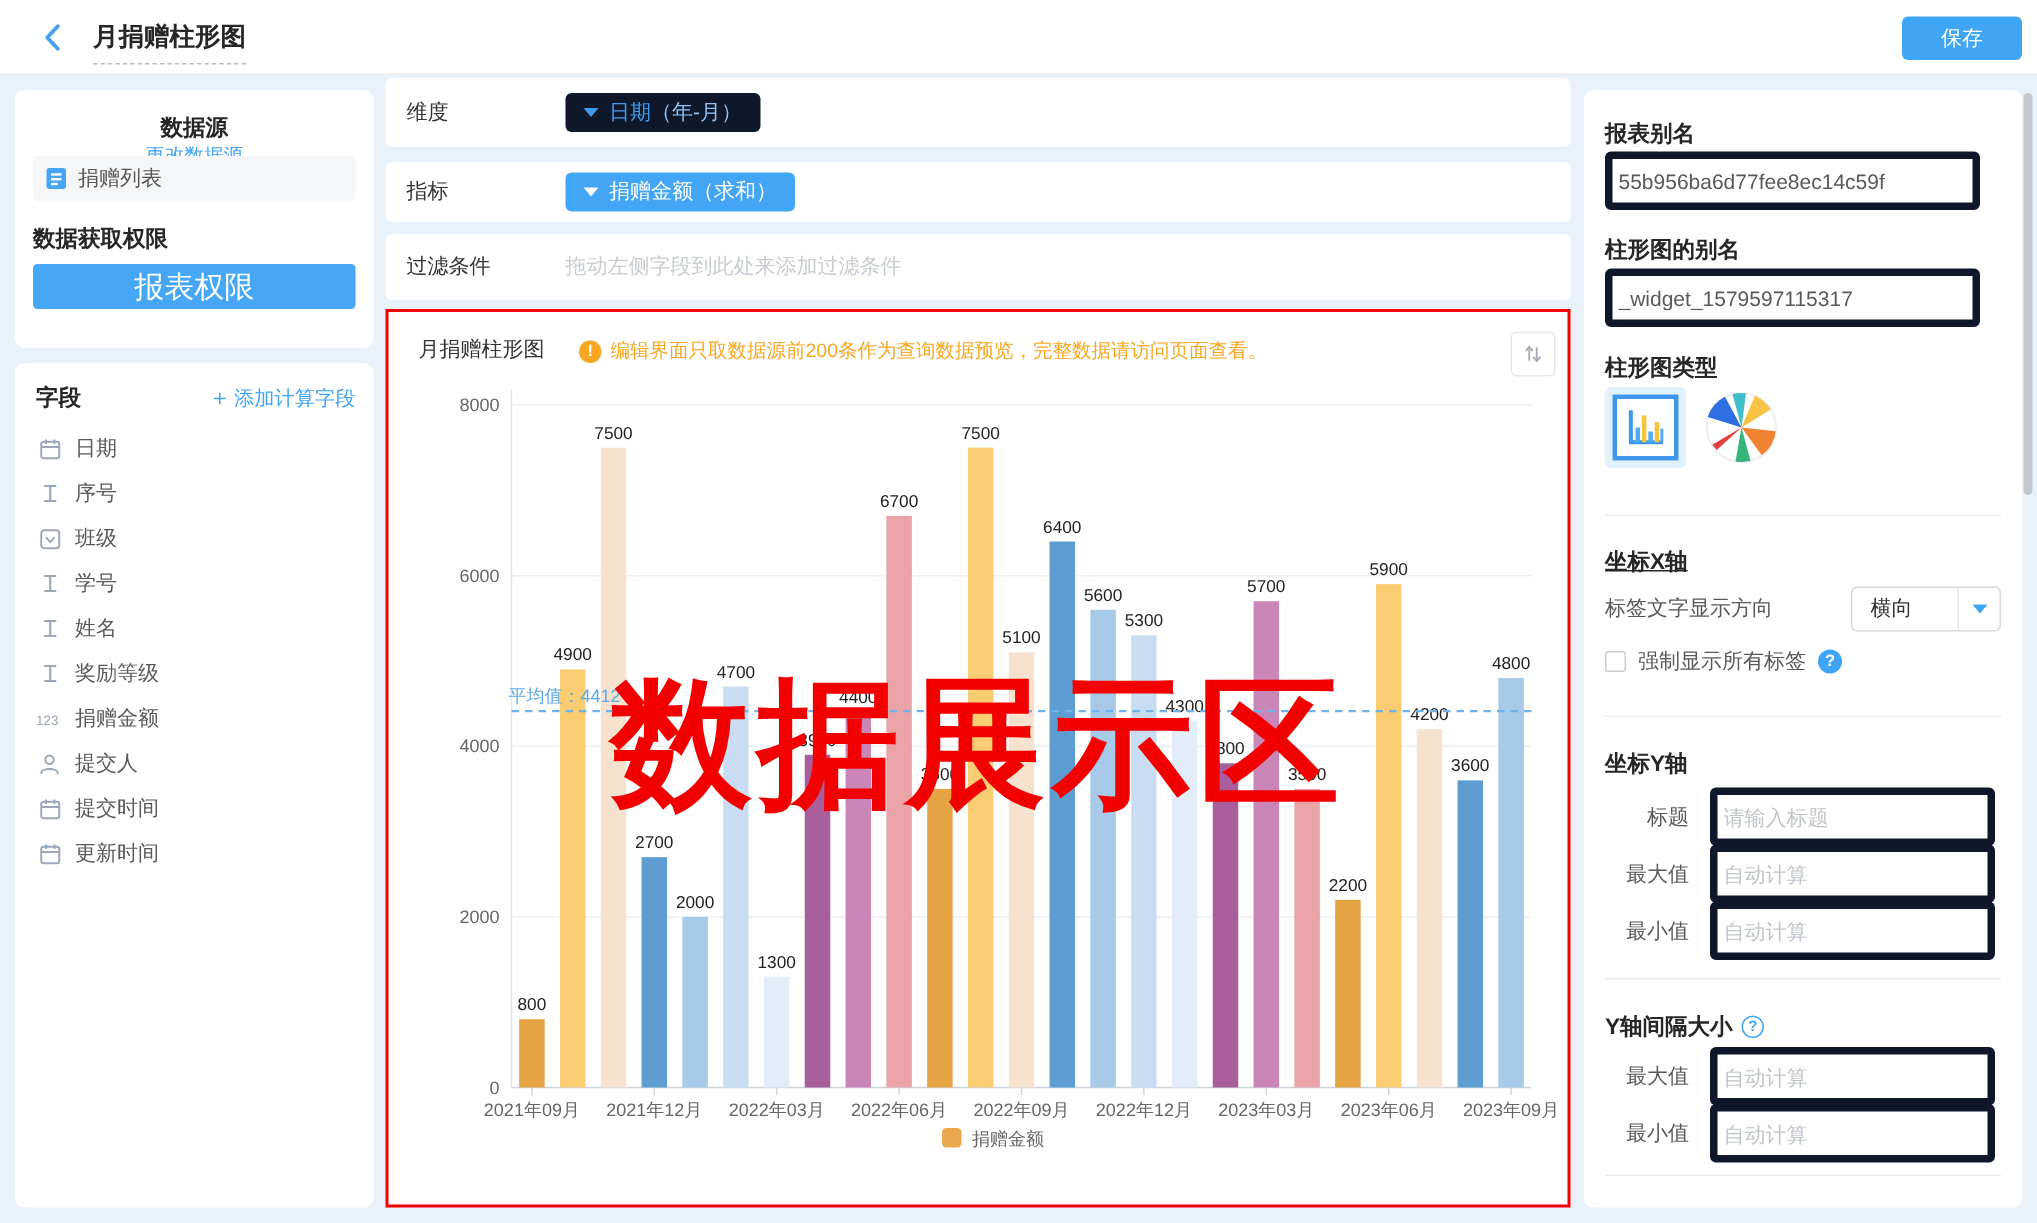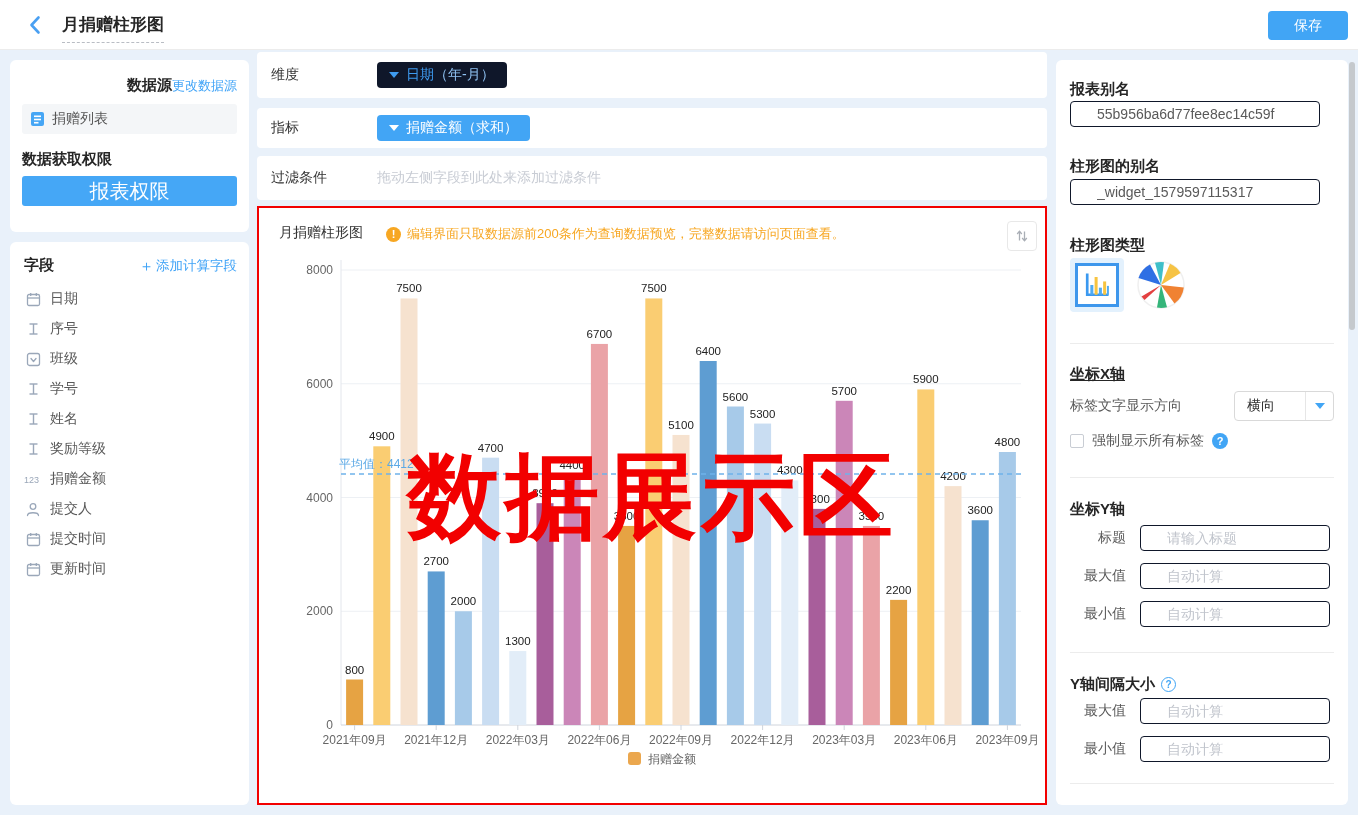--- a/index.html
+++ b/index.html
@@ -19,7 +19,7 @@
 
   
   .card-ds { left:10px; top:60px; width:239px; height:172px; }
-  .ds-head { position:absolute; left:12px; right:12px; top:16px; display:flex; justify-content:flex-end; align-items:center; }
+  .ds-head { position:absolute; left:12px; right:12px; top:16px; display:flex; justify-content:flex-end; align-items:center;flex-direction:column; }
   .source-row { position:absolute; left:12px; top:44px; width:215px; height:30px; background:#F4F6F8; border-radius:3px; display:flex; align-items:center; gap:7px; padding-left:8px; font-size:14px; color:#555; }
   .perm-title { position:absolute; left:12px; top:90px; }
   .perm-btn { position:absolute; left:12px; top:116px; width:215px; height:30px; background:#45A7F6; color:#fff; border:none; border-radius:3px; font-size:20px; cursor:pointer; font-family:inherit; }

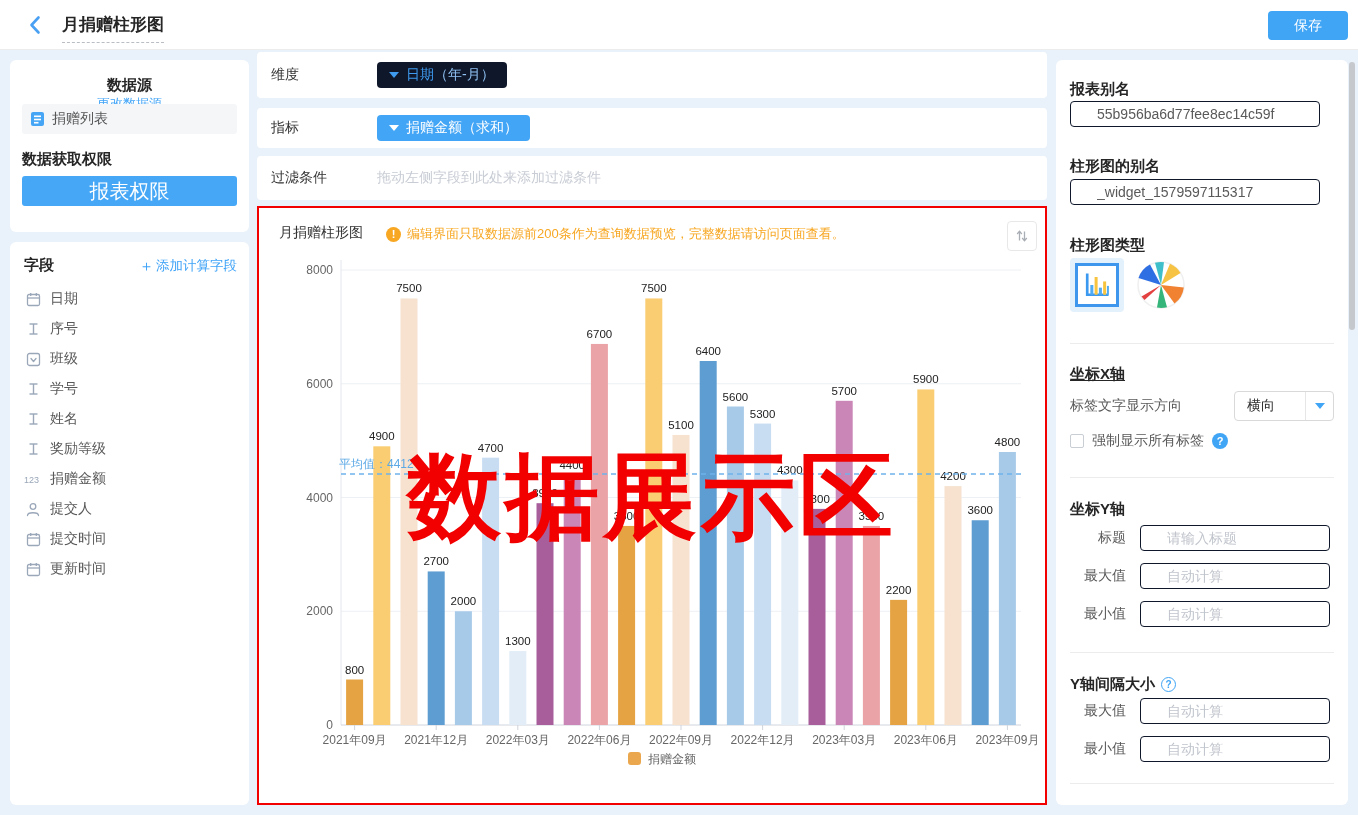--- a/index.html
+++ b/index.html
@@ -54,7 +54,7 @@
   .card-right { left:1056px; top:60px; width:292px; height:745px; }
   .rp { position:absolute; left:14px; right:14px; }
   .rp-title { font-size:15px; font-weight:bold; color:#262626; display:flex; align-items:center; gap:6px; }
-  .text-input { width:250px; height:26px; border:1px solid #0f172a; border-radius:4px; padding:0 26px; font-size:14px; color:#595959; font-family:inherit; background:#fff; }
+  .text-input { width:250px; height:39px; border:5px solid #0f172a; border-radius:4px; padding:0 4px; font-size:14px; color:#595959; font-family:inherit; background:#fff; }
   .text-input::placeholder { color:#C0C4CC; }
   .divider { position:absolute; left:14px; right:14px; height:1px; background:#ECECEC; }
   .type-box { width:54px; height:54px; border-radius:4px; display:flex; align-items:center; justify-content:center; cursor:pointer; }

